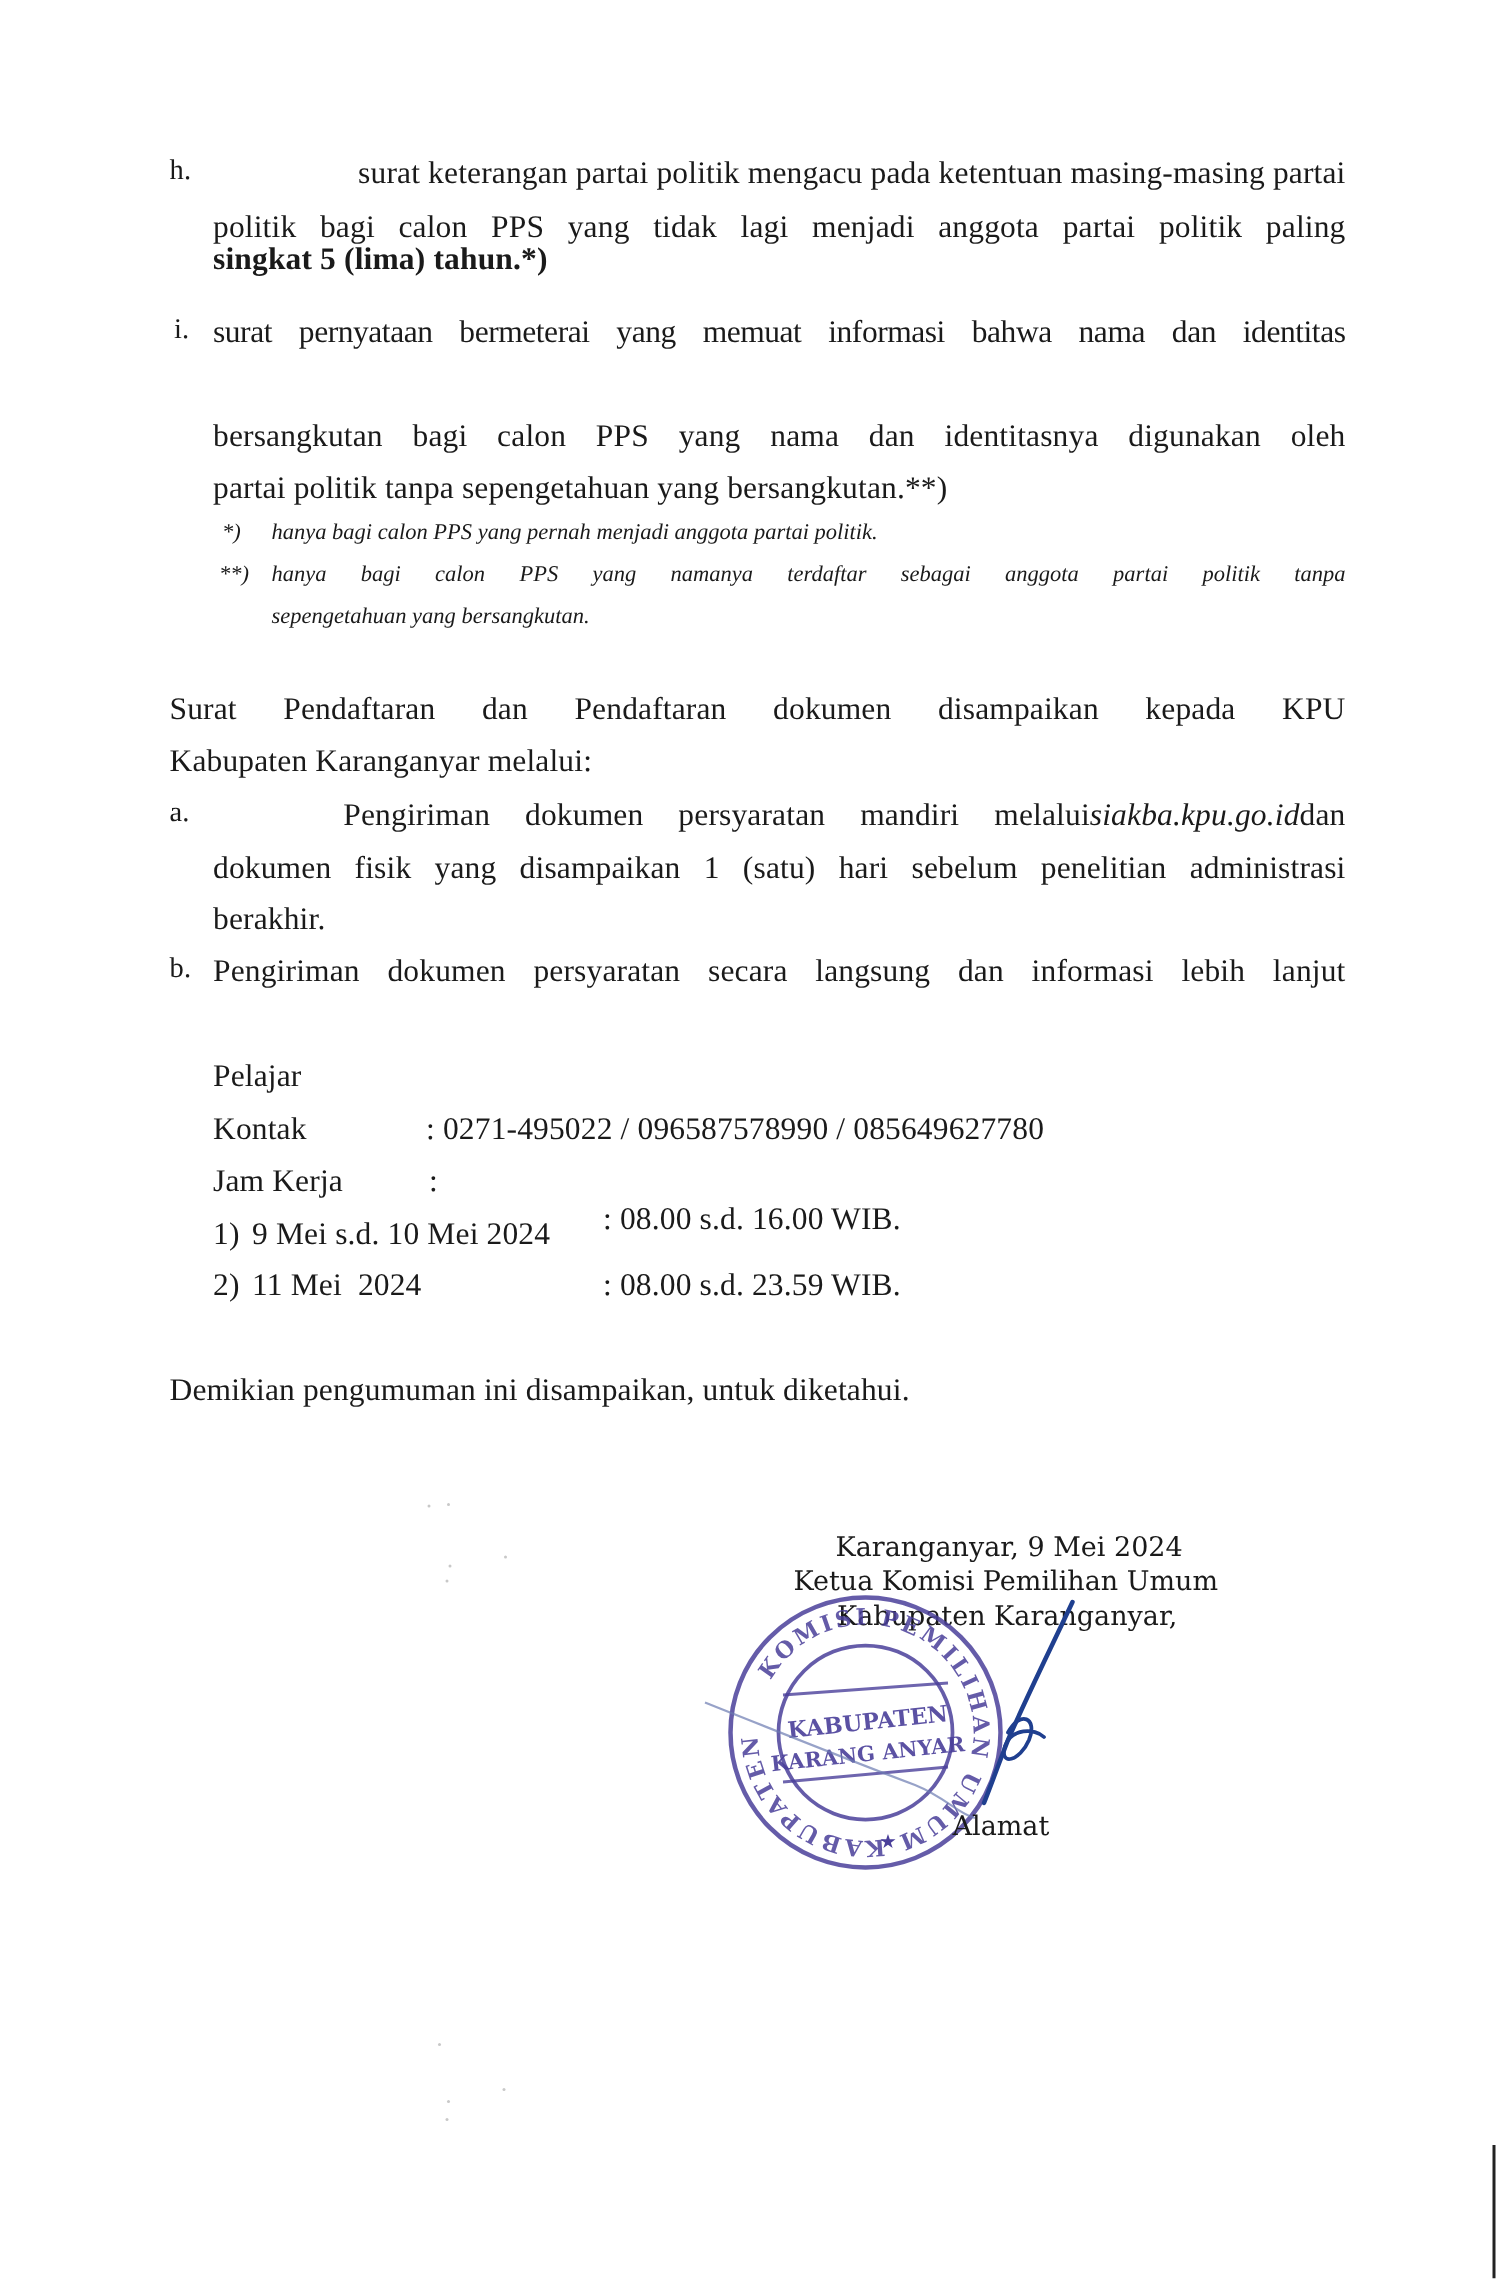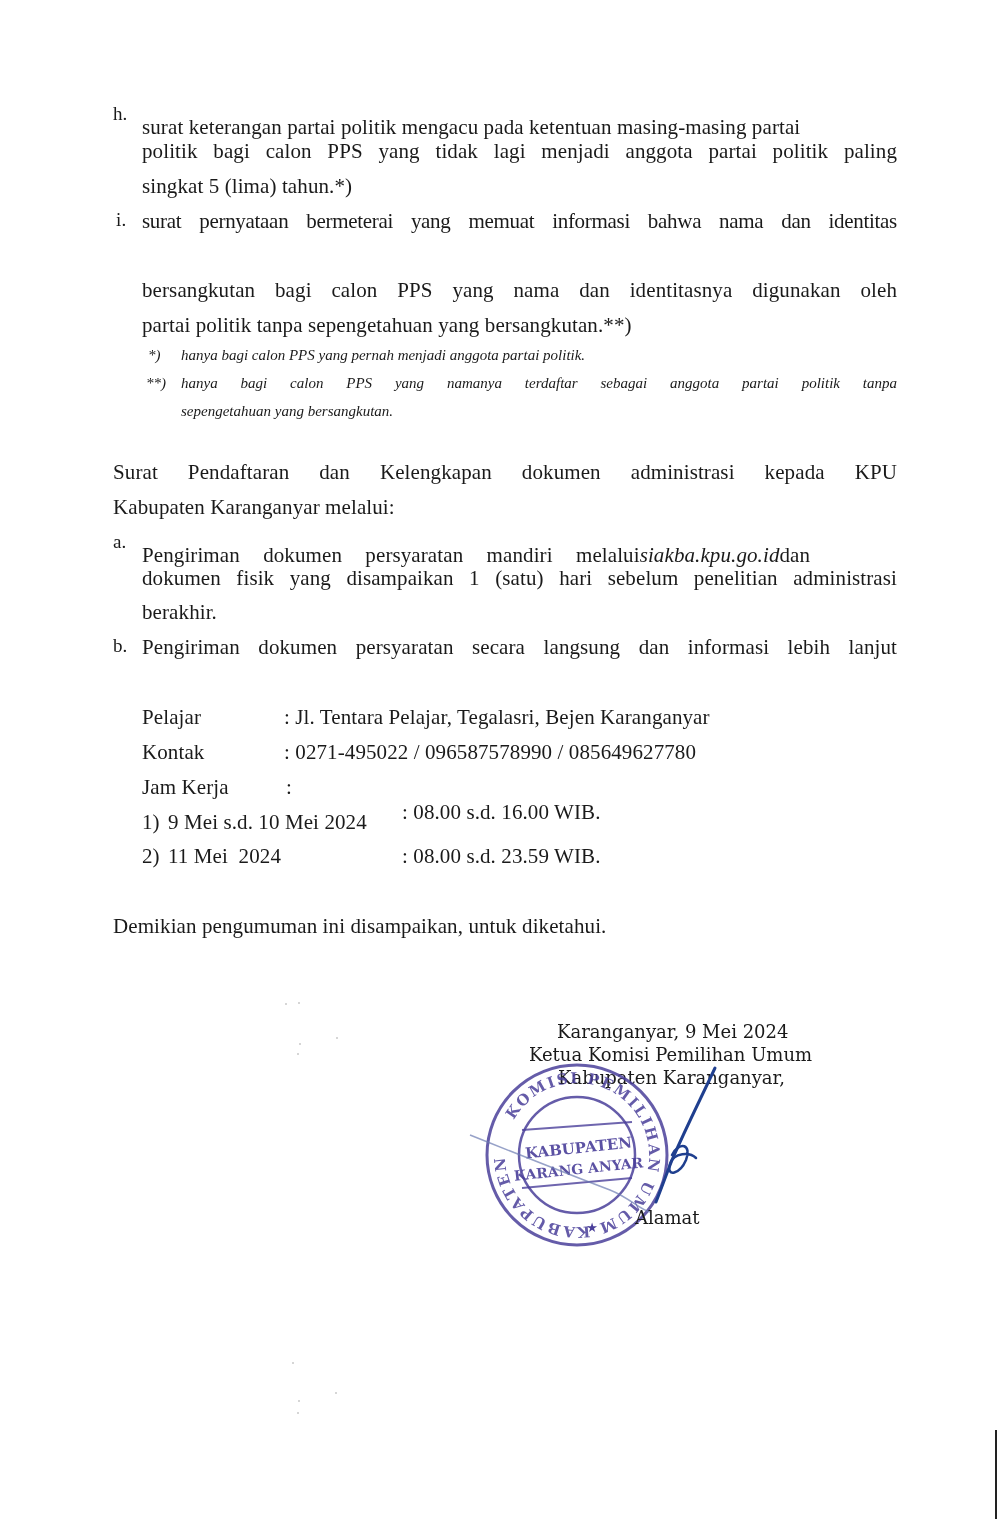--- a/index.html
+++ b/index.html
@@ -7,7 +7,7 @@
          font-family:"DejaVu Serif","Liberation Serif",serif; color:#1a1a1a; }
   .page { position:absolute; left:0; top:0; width:1000px; height:1519px; }
   .line { position:absolute; font-size:19px; line-height:24px; white-space:nowrap; }
-  .just { display:flex; justify-content:flex-start;margin-top:12px; }
+  .just { display:flex; justify-content:flex-end; }
   .just span { display:inline-block; }
   .cond { font-family:"Liberation Serif",serif; font-size:21px; letter-spacing:0.1px; }
   .note { position:absolute; font-size:15px; font-style:italic; line-height:20px; white-space:nowrap;

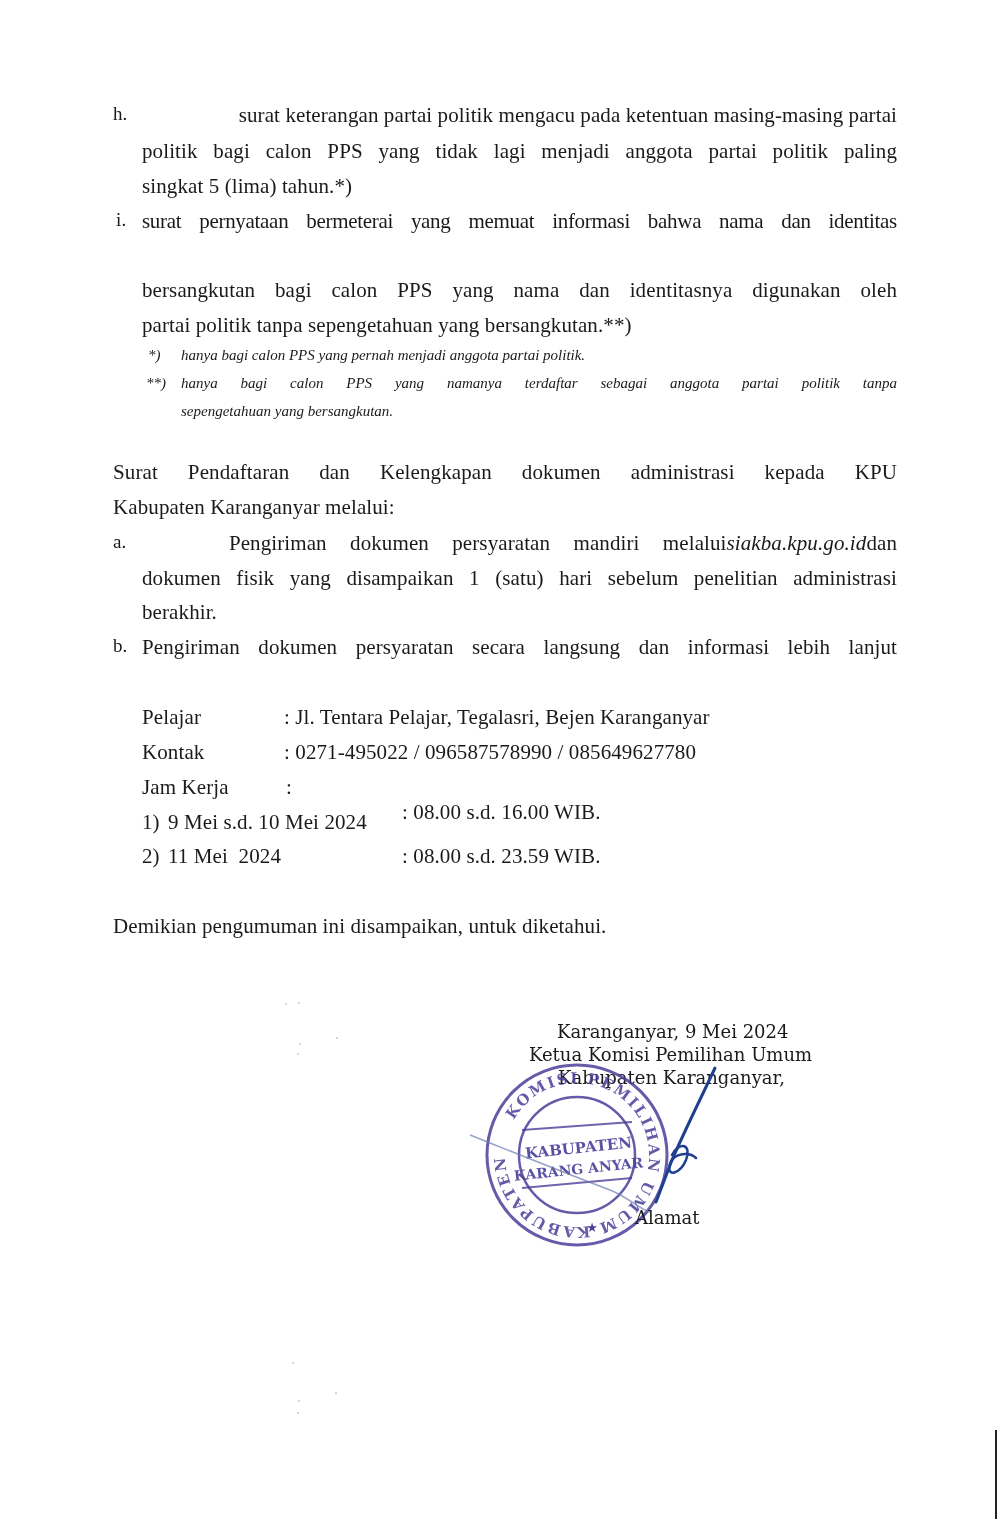--- a/index.html
+++ b/index.html
@@ -29,7 +29,7 @@
     <span>surat keterangan partai politik mengacu pada ketentuan masing-masing partai</span>
   </div>
   <div class="line cond" style="left:142px; top:139px; width:755px; text-align:justify; text-align-last:justify;">politik bagi calon PPS yang tidak lagi menjadi anggota partai politik paling</div>
-  <div class="line cond" style="left:142px; top:174px;">singkat 5 (lima) tahun.*)</div>
+  <div class="line cond" style="left:142px; top:160px;font-weight:bold;">singkat 5 (lima) tahun.*)</div>
 
   <div class="marker cond" style="left:116px; top:209px;">i.</div>
   <div class="line cond" style="left:142px; top:209px; width:755px; text-align:justify; text-align-last:justify; letter-spacing:-0.3px;">surat pernyataan bermeterai yang memuat informasi bahwa nama dan identitas</div>

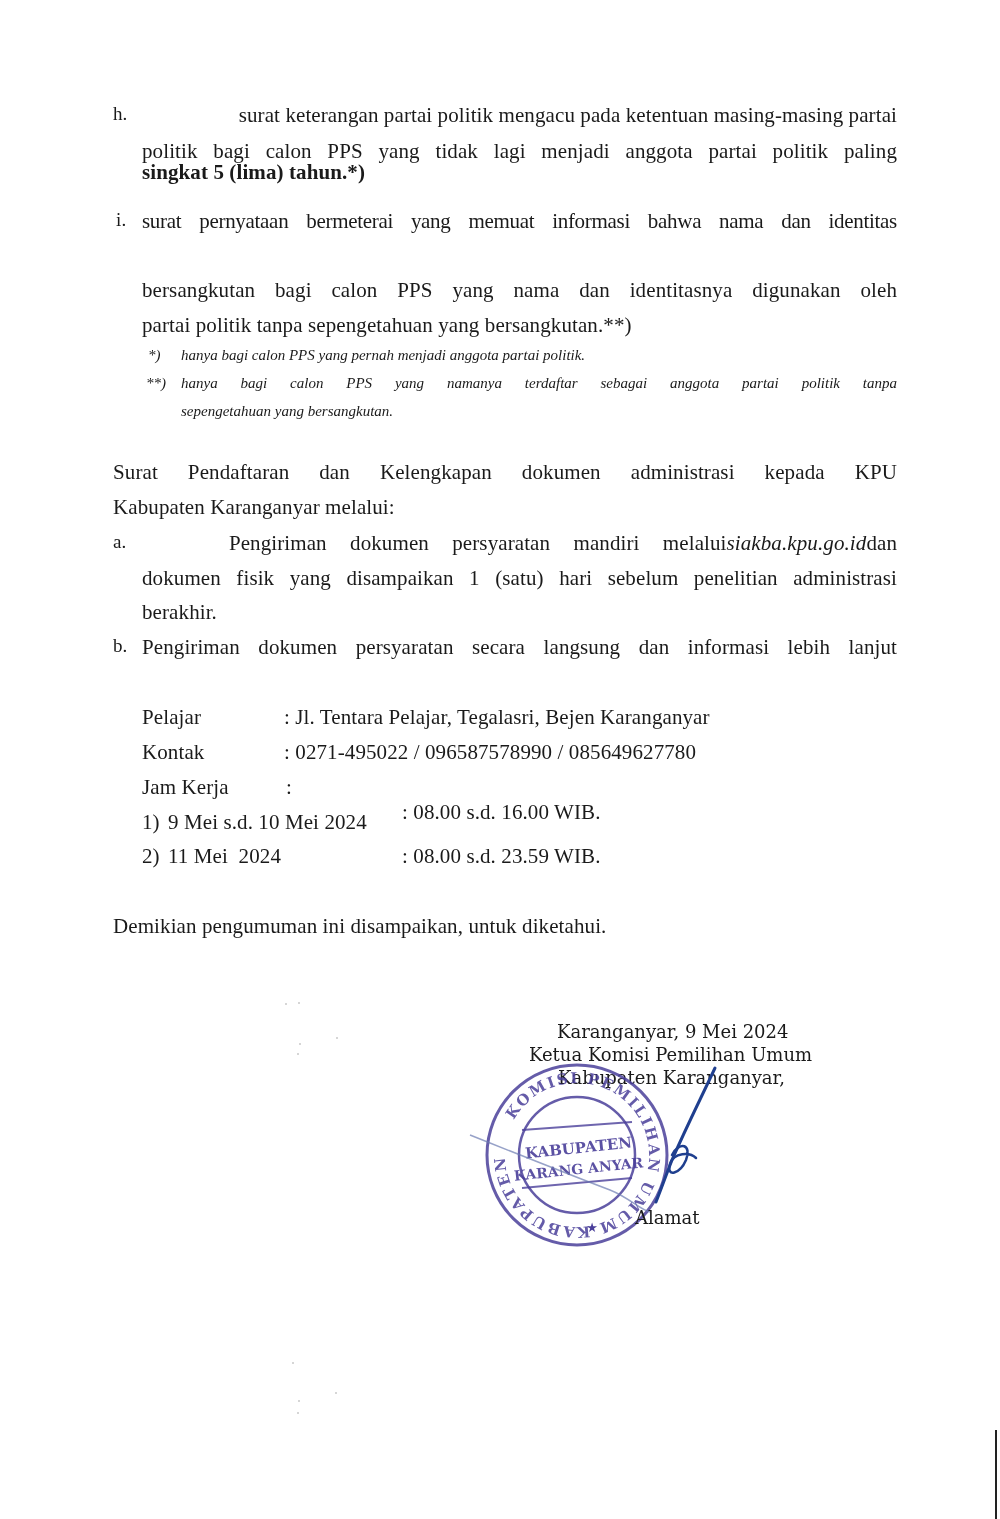--- a/index.html
+++ b/index.html
@@ -42,7 +42,7 @@
   <div class="note" style="left:181px; top:373px; width:716px; text-align:justify; text-align-last:justify;">hanya bagi calon PPS yang namanya terdaftar sebagai anggota partai politik tanpa</div>
   <div class="note" style="left:181px; top:401px;">sepengetahuan yang bersangkutan.</div>
 
-  <div class="line cond" style="left:113px; top:460px; width:784px; text-align:justify; text-align-last:justify;">Surat Pendaftaran dan Kelengkapan dokumen administrasi kepada KPU</div>
+  <div class="line cond" style="left:113px; top:460px; width:784px; text-align:justify; text-align-last:justify;">Surat Pendaftaran dan Pendaftaran dokumen disampaikan kepada KPU</div>
   <div class="line cond" style="left:113px; top:495px;">Kabupaten Karanganyar melalui:</div>
 
   <div class="marker cond" style="left:113px; top:531px;">a.</div>

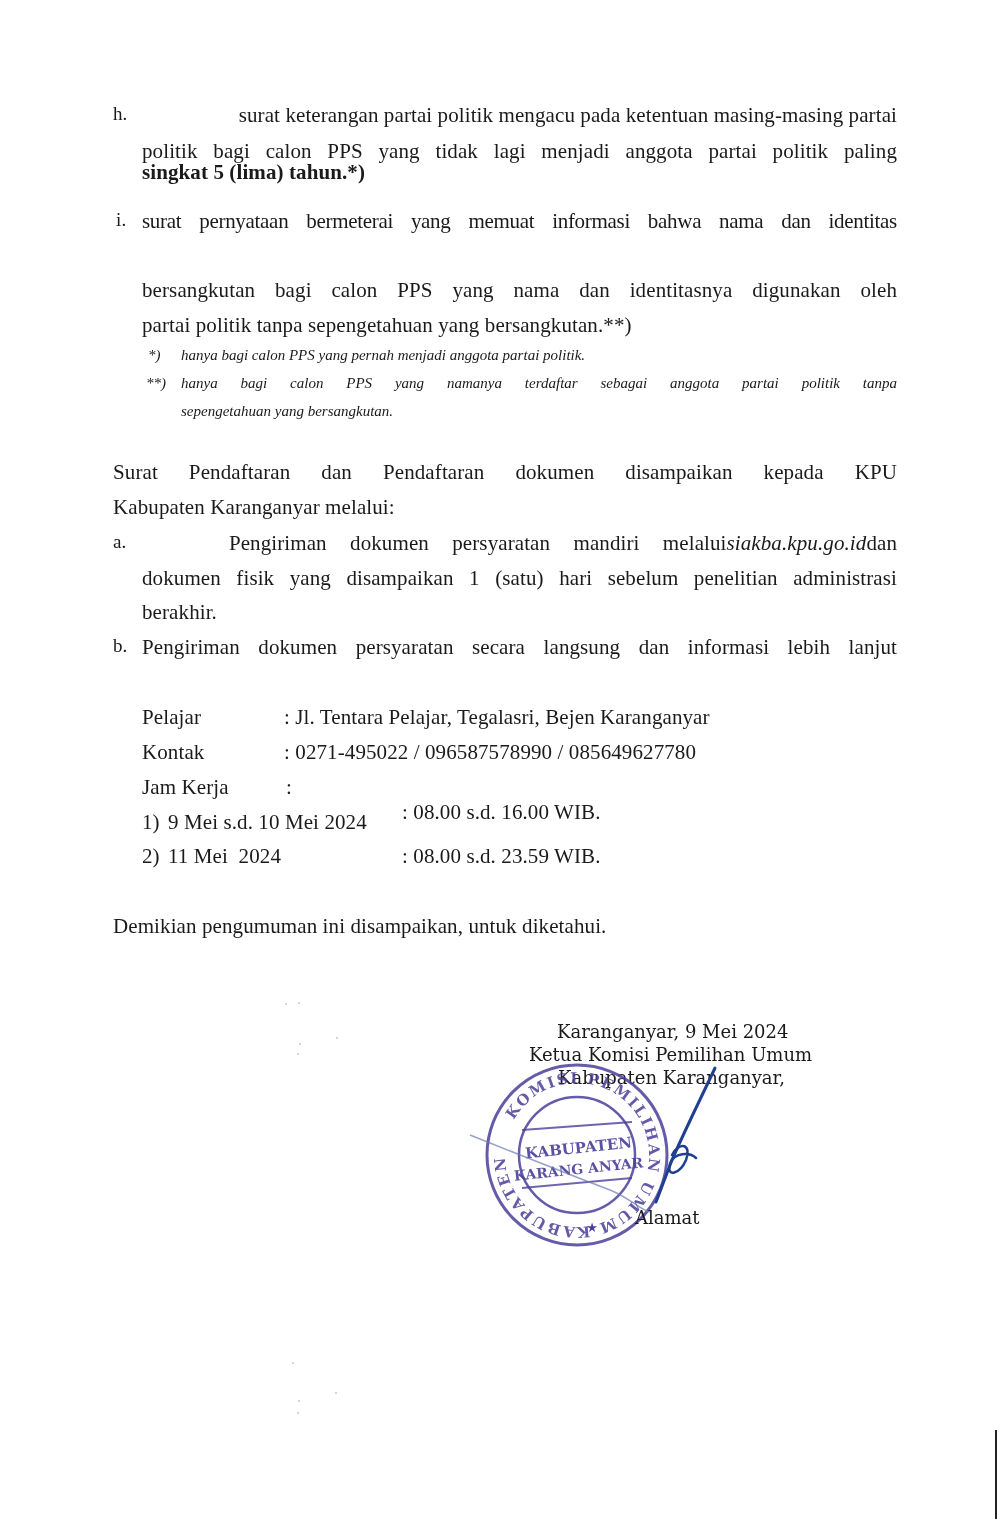--- a/index.html
+++ b/index.html
@@ -58,7 +58,6 @@
   <div class="line cond" style="left:142px; top:635px; width:755px; text-align:justify; text-align-last:justify;">Pengiriman dokumen persyaratan secara langsung dan informasi lebih lanjut</div>
 
   <div class="line cond" style="left:142px; top:705px;">Pelajar</div>
-  <div class="line cond" style="left:284px; top:705px;">: Jl. Tentara Pelajar, Tegalasri, Bejen Karanganyar</div>
   <div class="line cond" style="left:142px; top:740px;">Kontak</div>
   <div class="line cond" style="left:284px; top:740px;">: 0271-495022 / 096587578990 / 085649627780</div>
   <div class="line cond" style="left:142px; top:775px;">Jam Kerja</div>

